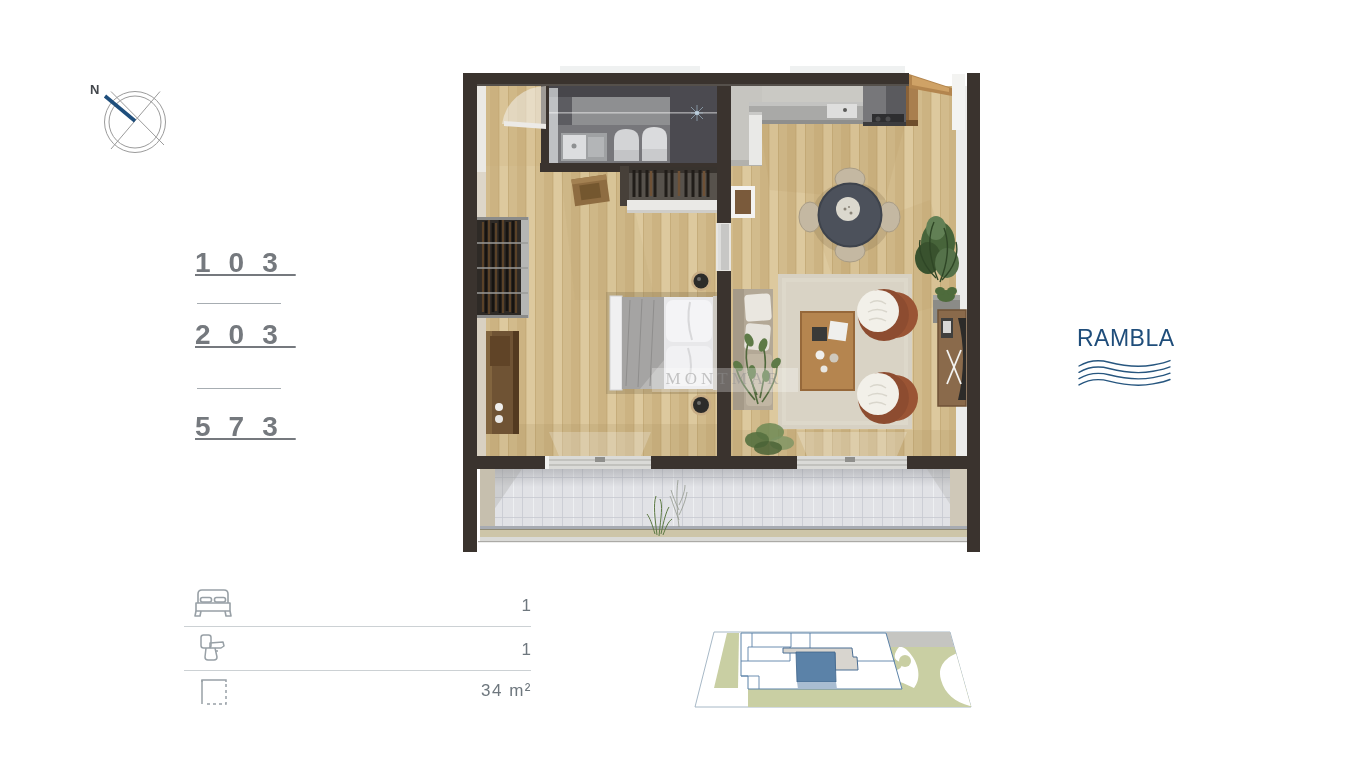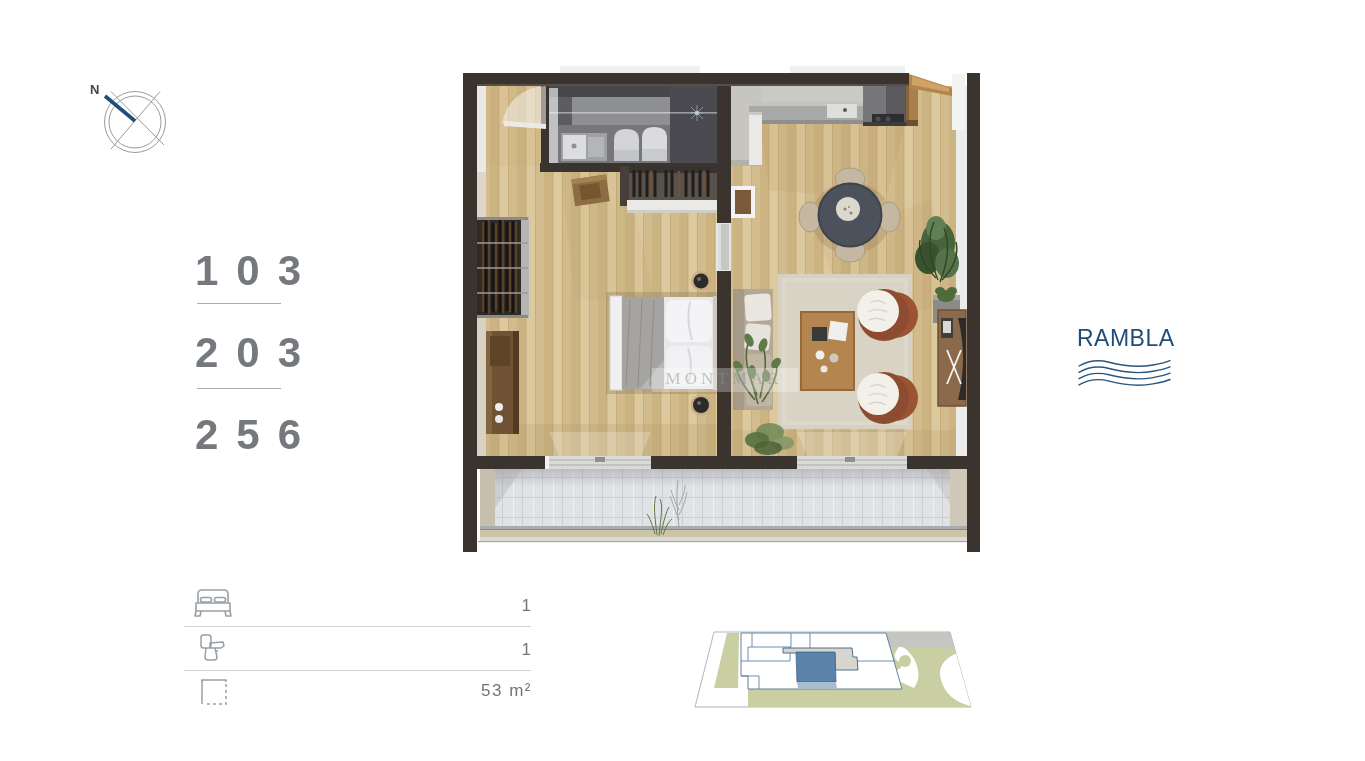--- a/index.html
+++ b/index.html
@@ -4,7 +4,7 @@
 html,body{margin:0;padding:0;background:#fff;font-family:"Liberation Sans",sans-serif;}
 #page{position:relative;width:1365px;height:761px;background:#fff;overflow:hidden;}
 .abs{position:absolute;}
-.num{position:absolute;left:195px;font-weight:bold;font-size:42px;color:#75797e;letter-spacing:18px;}
+.num{position:absolute;left:195px;font-weight:bold;font-size:28px;color:#75797e;letter-spacing:18px;text-decoration:underline;}
 .nline{position:absolute;left:197px;width:84px;height:1px;background:#a7adb2;}
 .lrow{position:absolute;color:#6e777e;font-size:17px;}
 .lline{position:absolute;left:184px;width:347px;height:1px;background:#ccd1d4;}

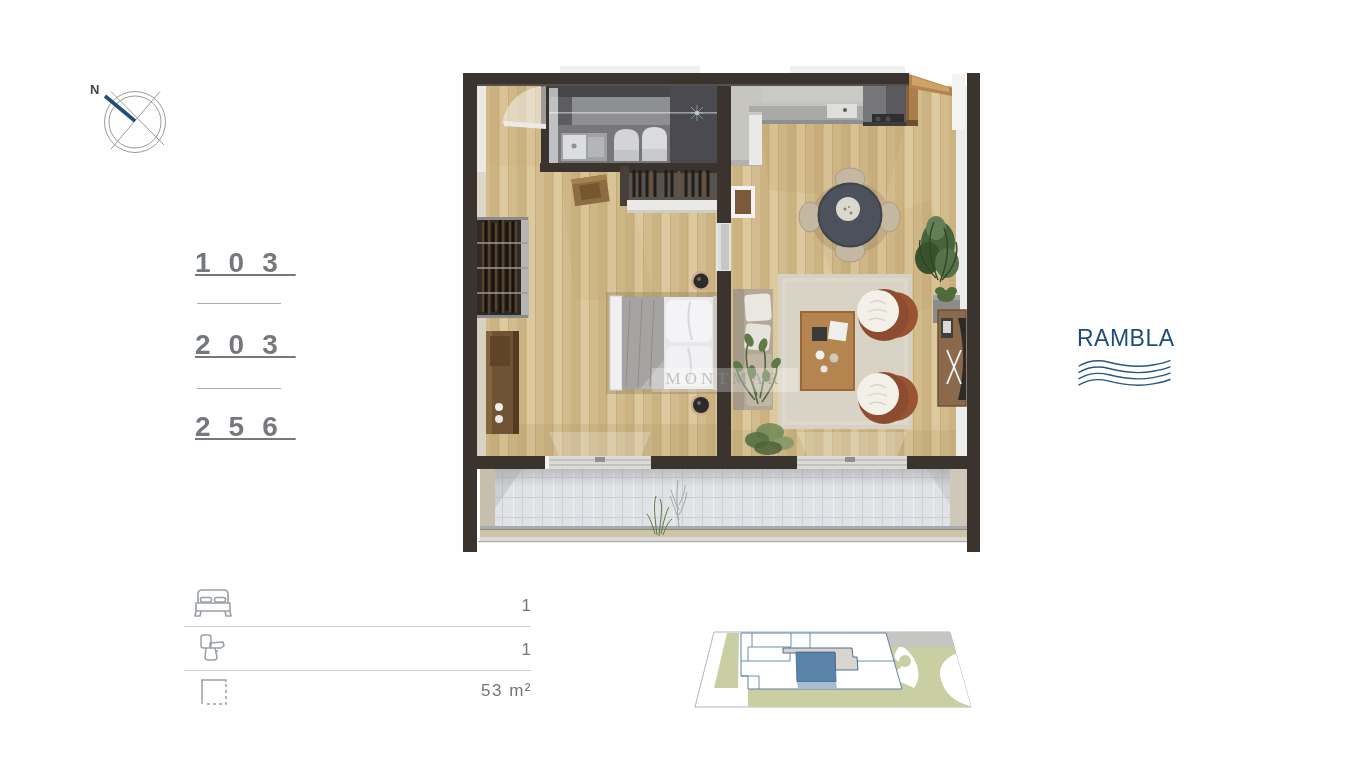--- a/index.html
+++ b/index.html
@@ -25,7 +25,7 @@
 
 <div class="num" style="top:247px;">103</div>
 <div class="nline" style="top:303px;"></div>
-<div class="num" style="top:329px;">203</div>
+<div class="num" style="top:319px;">203</div>
 <div class="nline" style="top:388px;"></div>
 <div class="num" style="top:411px;">256</div>
 

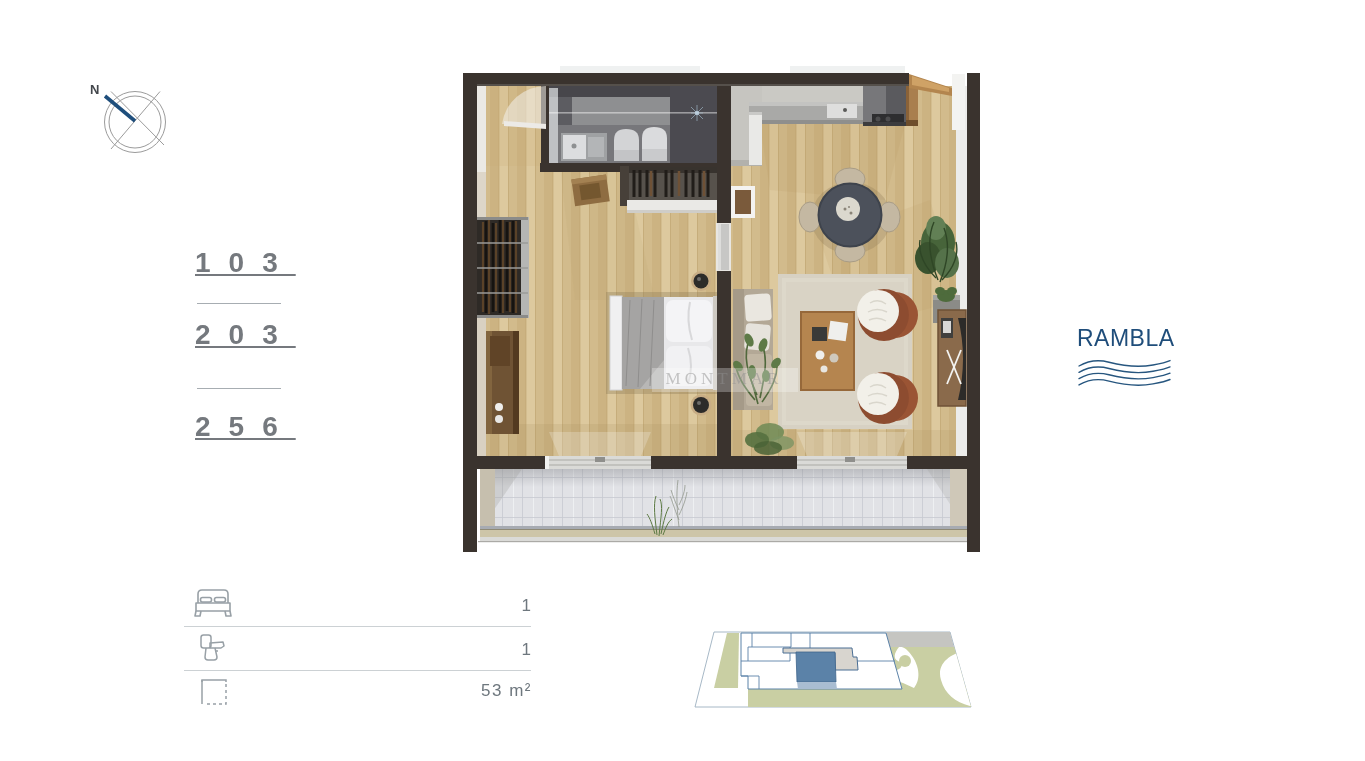--- a/index.html
+++ b/index.html
@@ -27,7 +27,7 @@
 <div class="nline" style="top:303px;"></div>
 <div class="num" style="top:319px;">203</div>
 <div class="nline" style="top:388px;"></div>
-<div class="num" style="top:411px;">256</div>
+<div class="num" style="top:411px;">573</div>
 
 <div class="abs" style="left:1077px;top:325px;width:96px;text-align:left;font-size:23px;color:#1f4d7a;letter-spacing:0.5px;font-weight:normal;">RAMBLA</div>
 <svg class="abs" style="left:1077px;top:357px" width="96" height="36" viewBox="0 0 96 36">

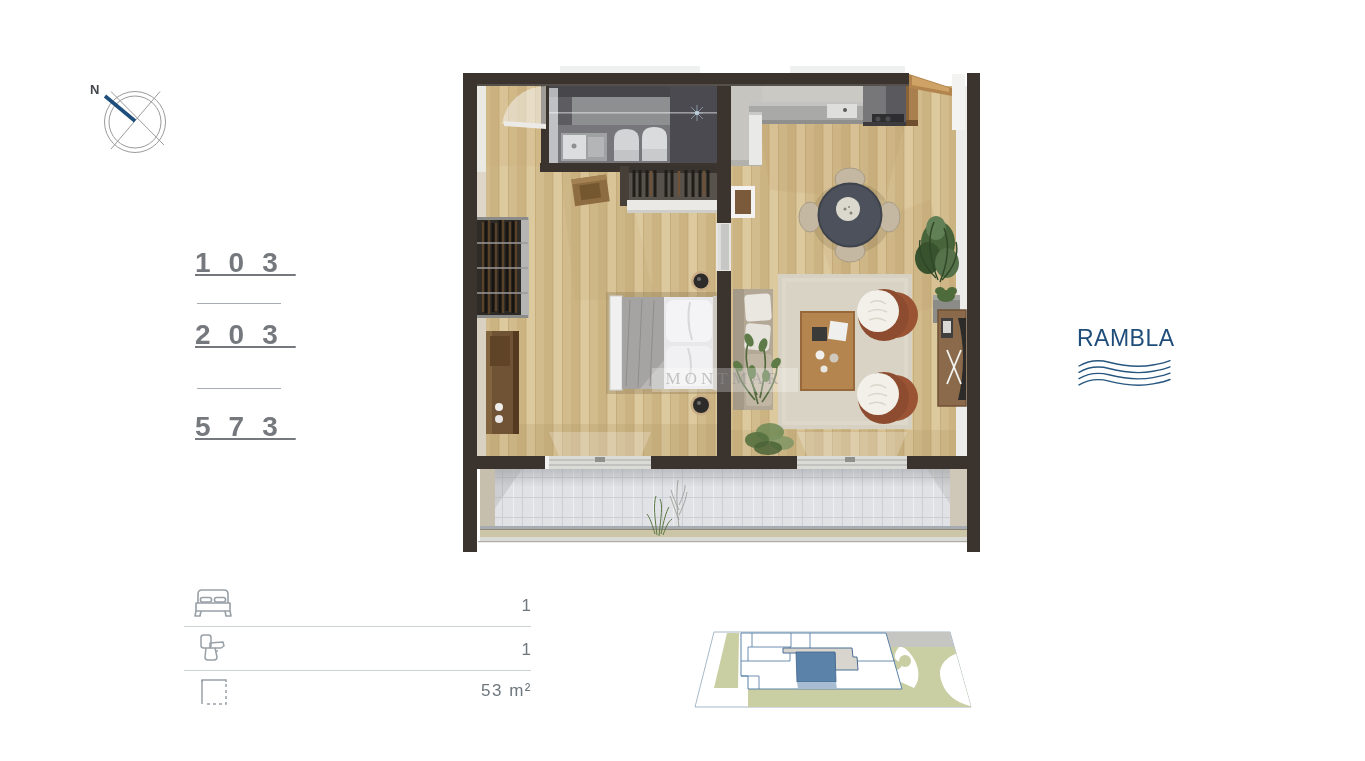--- a/index.html
+++ b/index.html
@@ -68,7 +68,7 @@
     <path d="M26,6 L26,26 L4,26" stroke-dasharray="3,3"></path>
   </g>
 </svg>
-<div class="lrow" style="left:420px;top:681px;width:112px;text-align:right;letter-spacing:1.5px;">53 m²</div>
+<div class="lrow" style="left:420px;top:681px;width:112px;text-align:right;letter-spacing:1.5px;">34 m²</div>
 
 <svg class="abs" style="left:688px;top:625px" width="292" height="92" viewBox="688 625 292 92">
   <defs>

